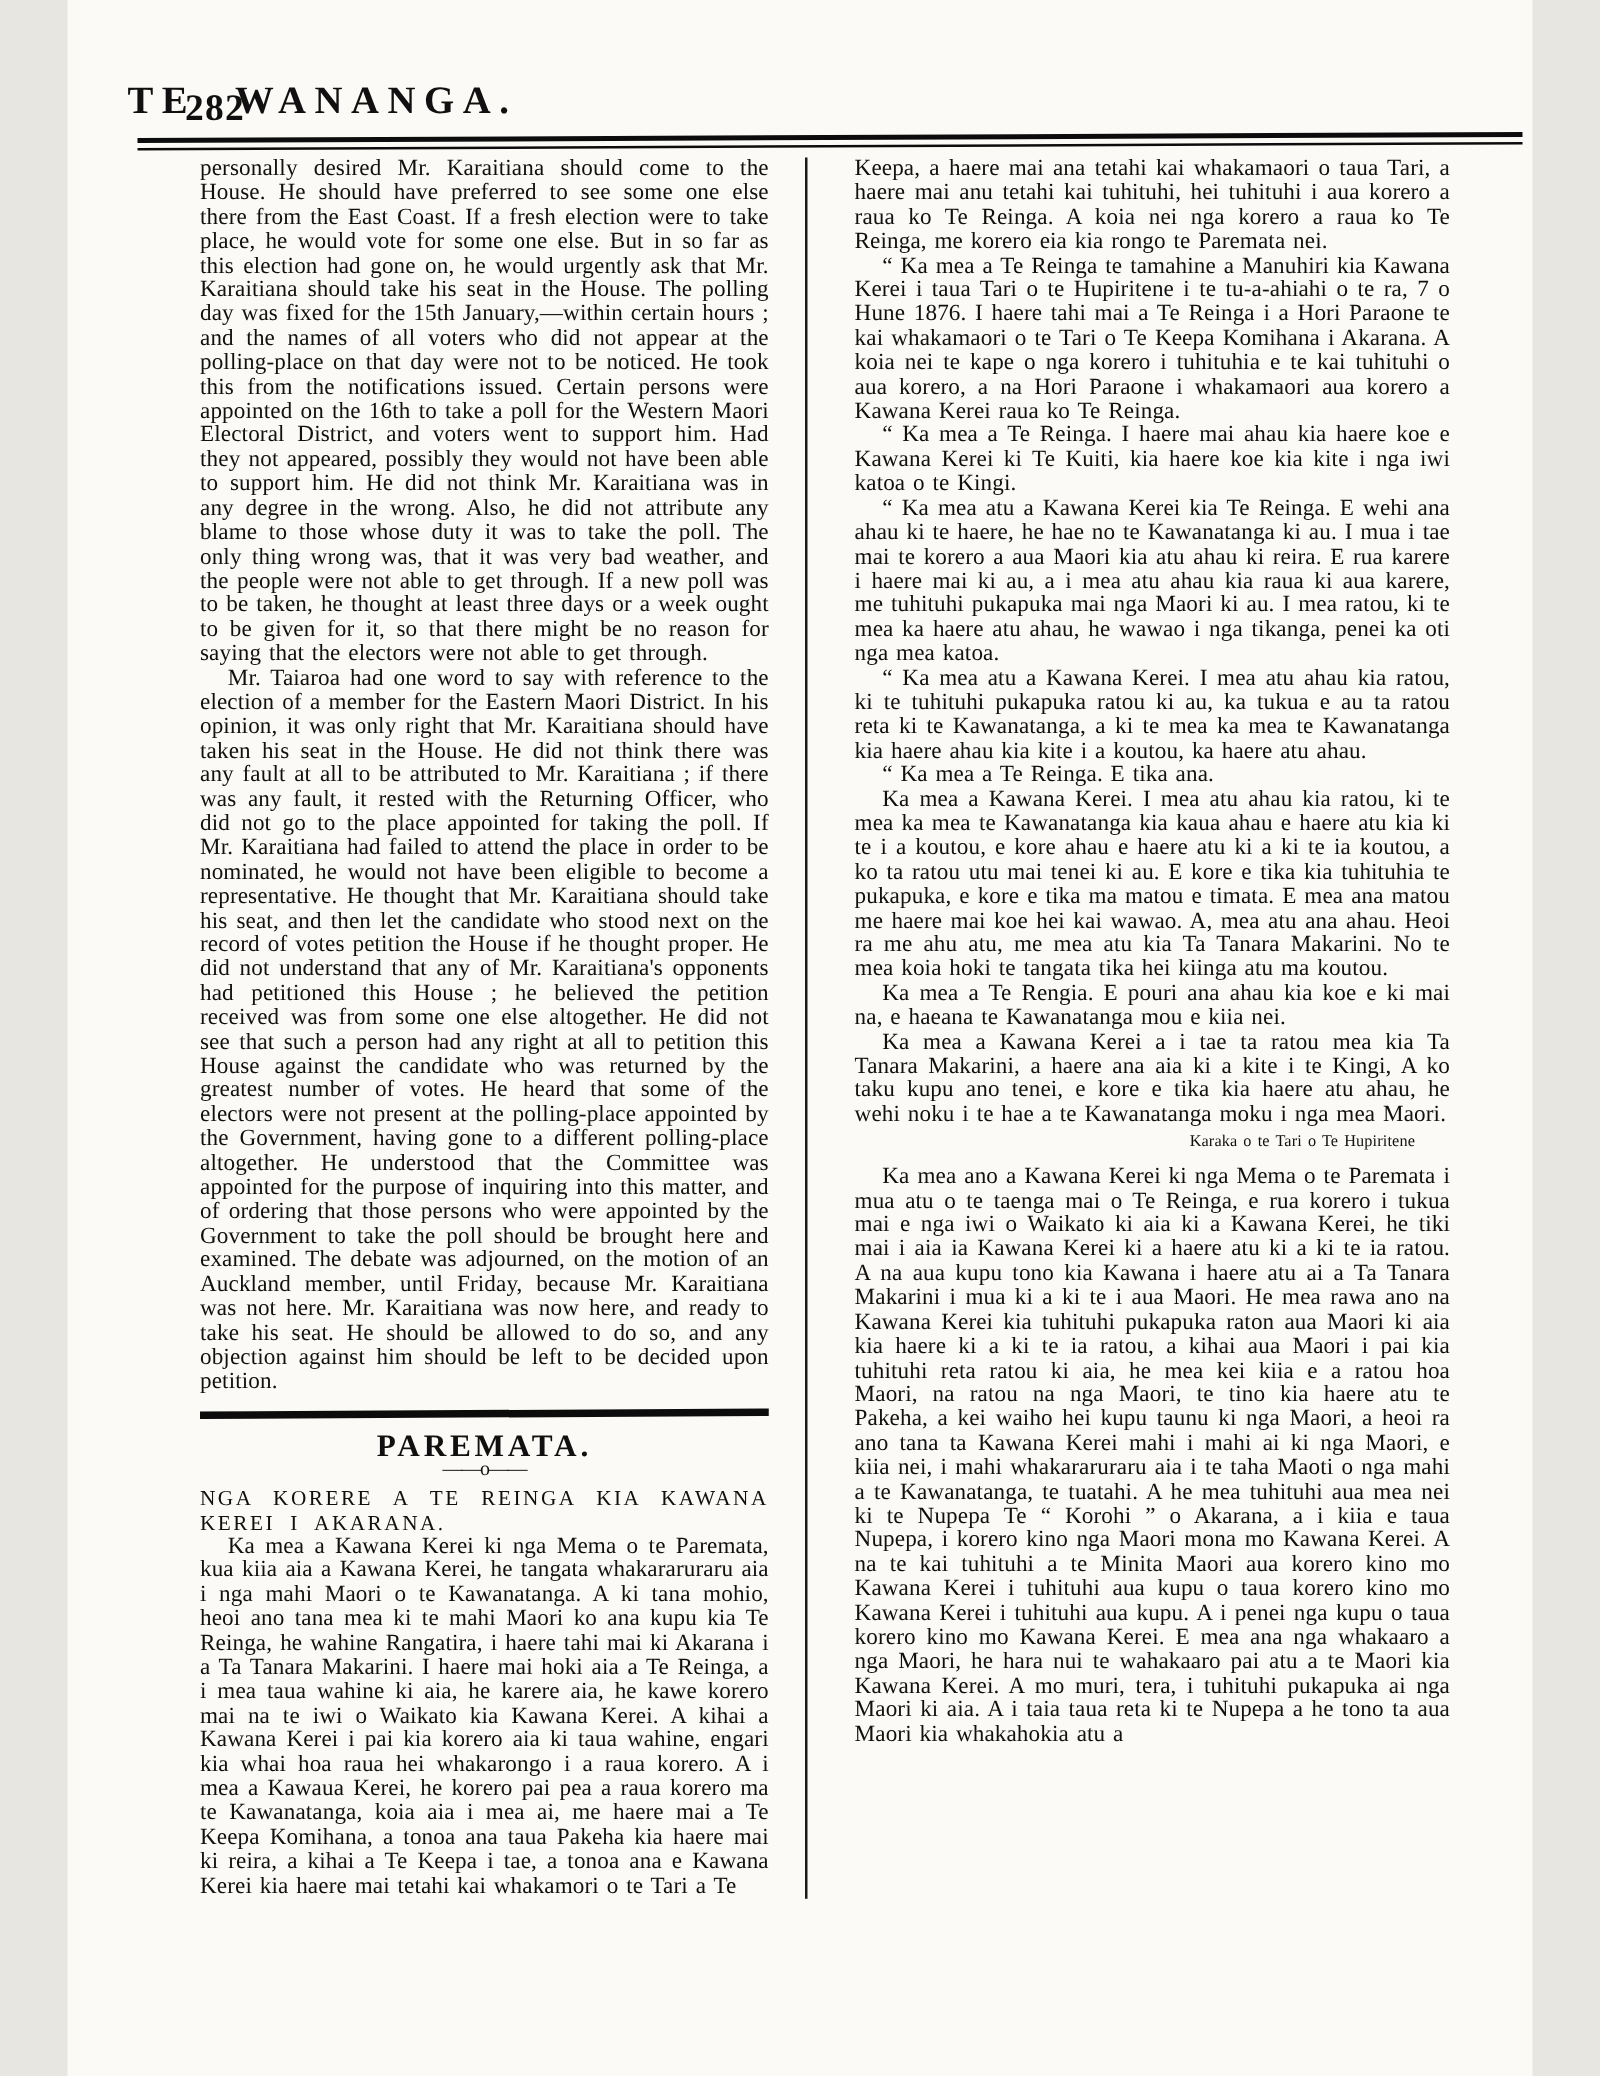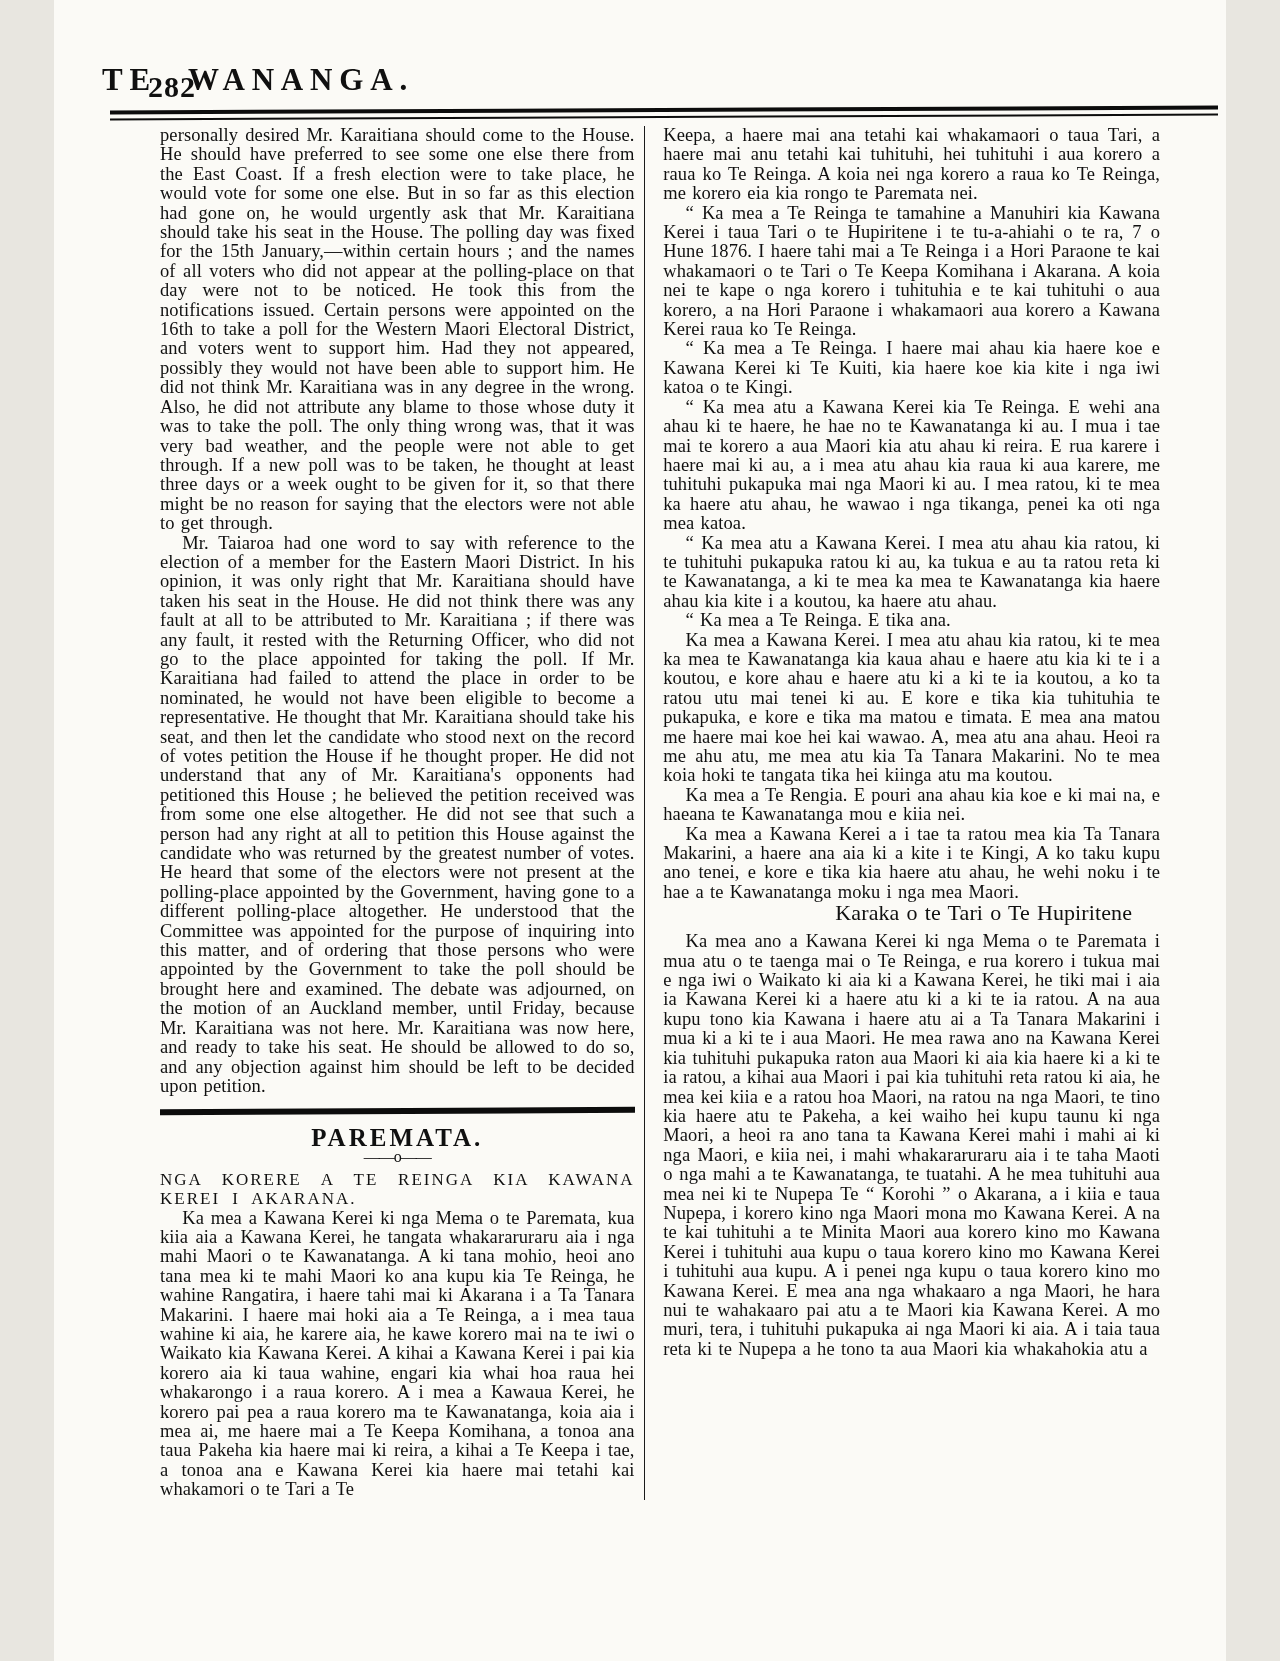--- a/index.html
+++ b/index.html
@@ -37,6 +37,7 @@
   .columns{
     display:flex;
     margin:8px 66px 0 58px;
+    gap:20px;
   }
   .col{
     text-align:justify;

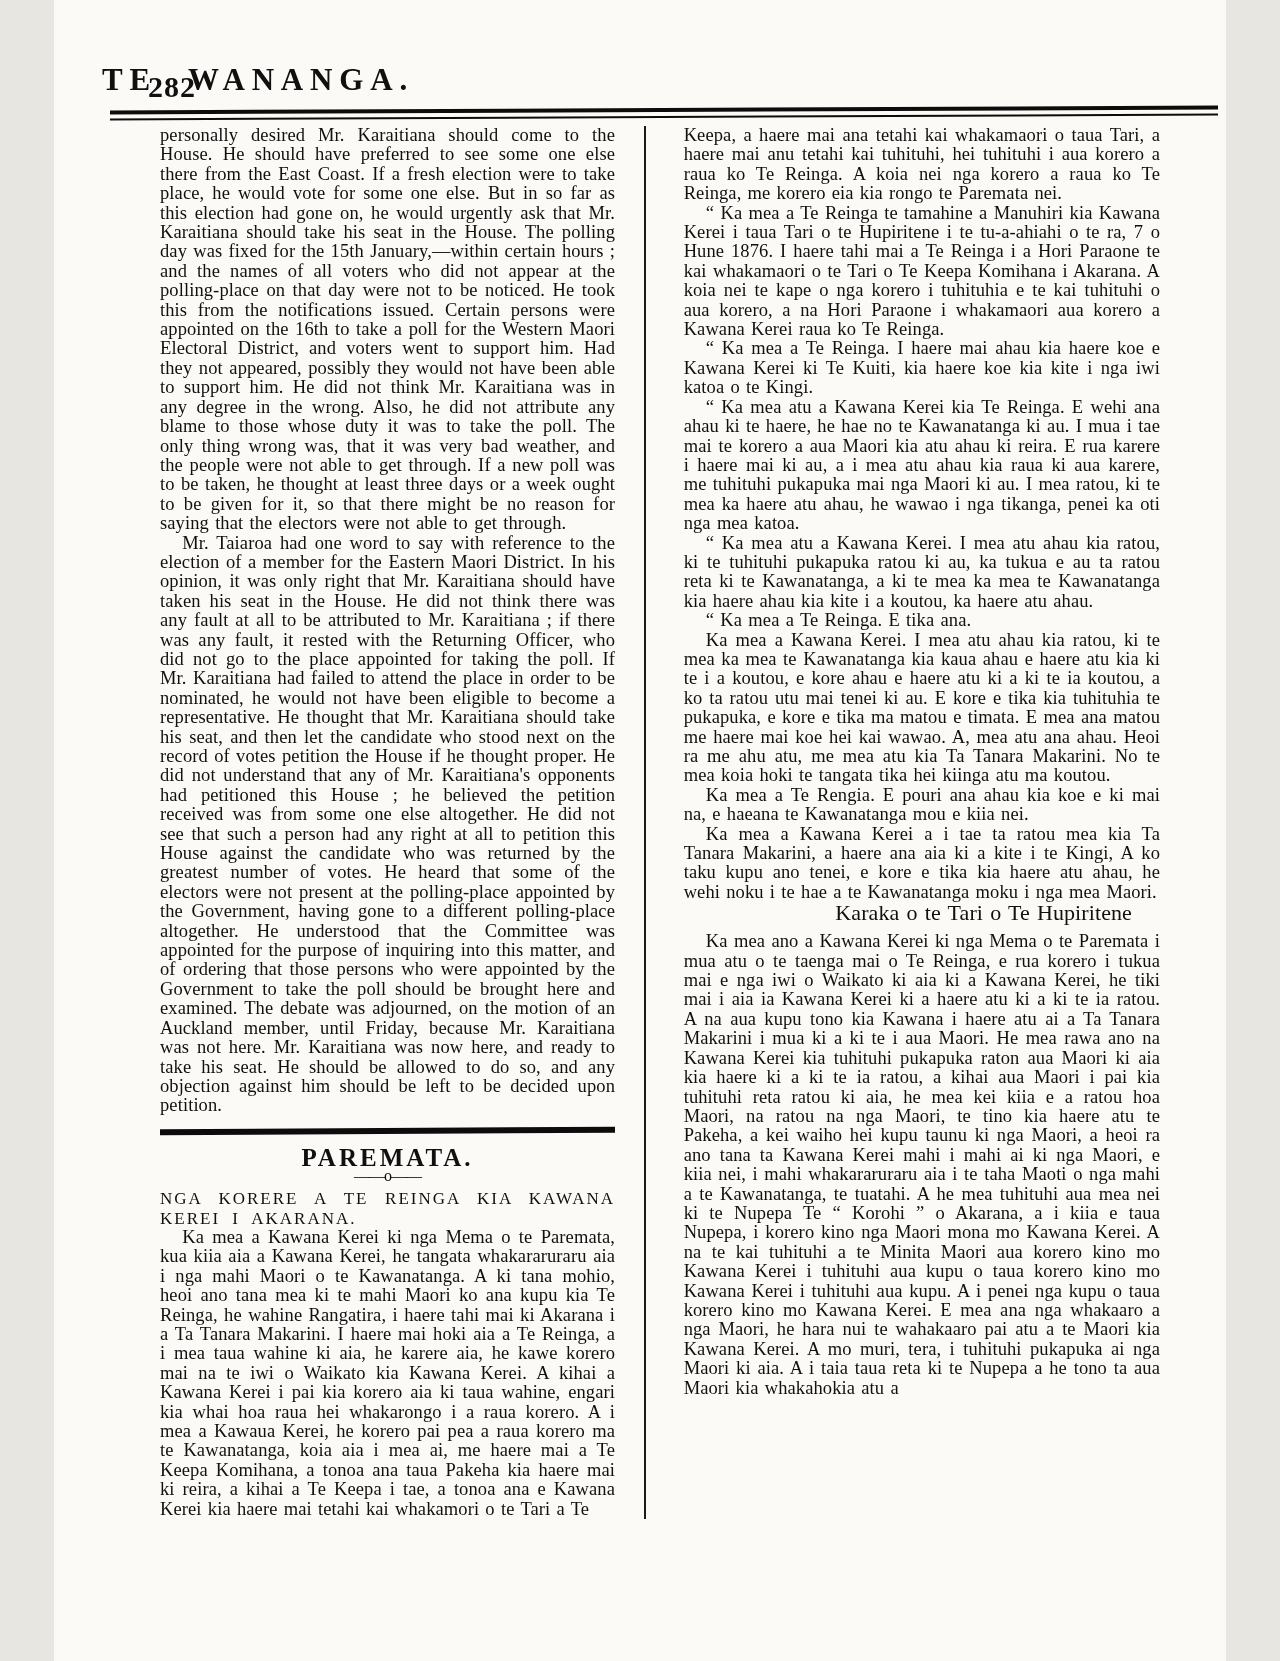--- a/index.html
+++ b/index.html
@@ -89,7 +89,7 @@
   }
   .sig-title{
     text-align:right;padding-right:28px;
-    font-size:22px;line-height:21px;margin-bottom:9px;
+    font-size:13px;line-height:21px;margin-bottom:9px;
   }
 </style>
 </head>

